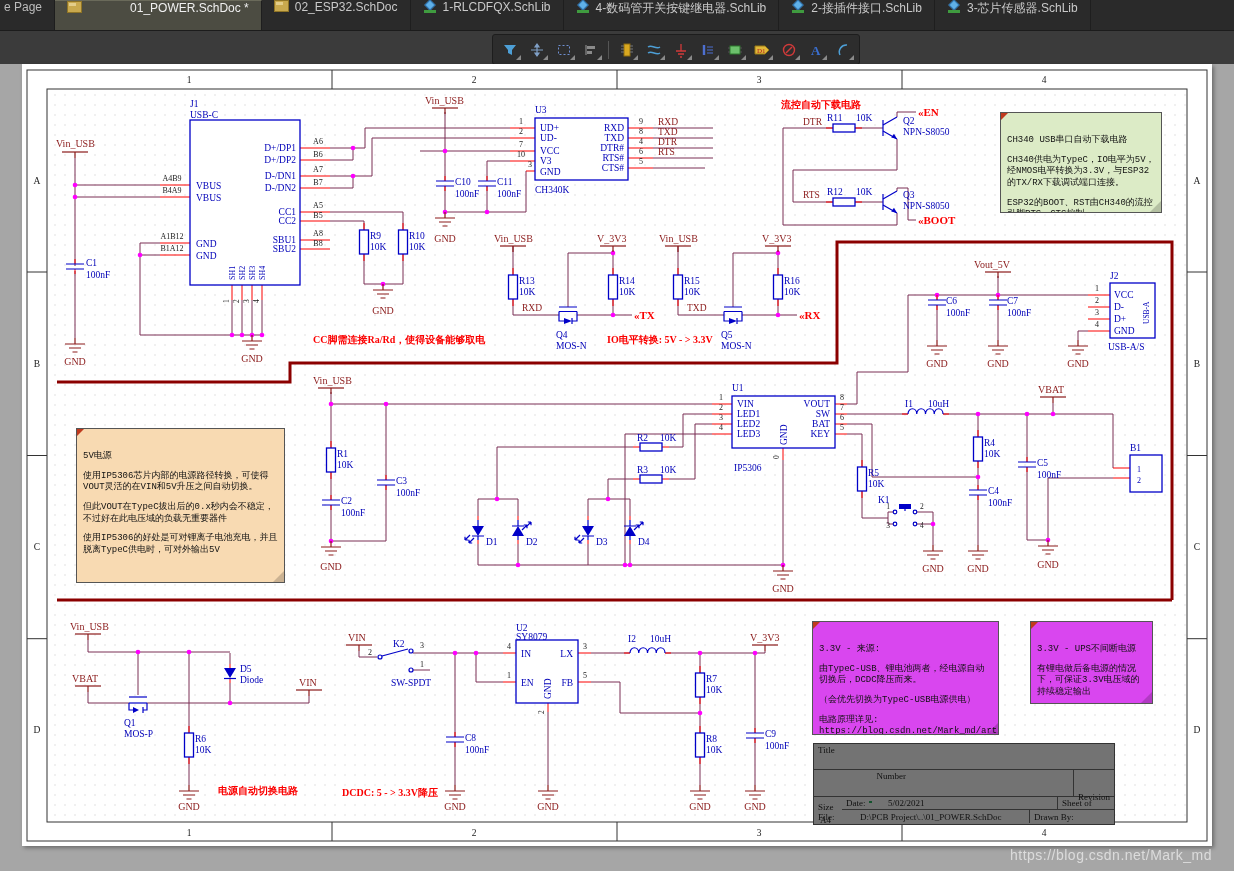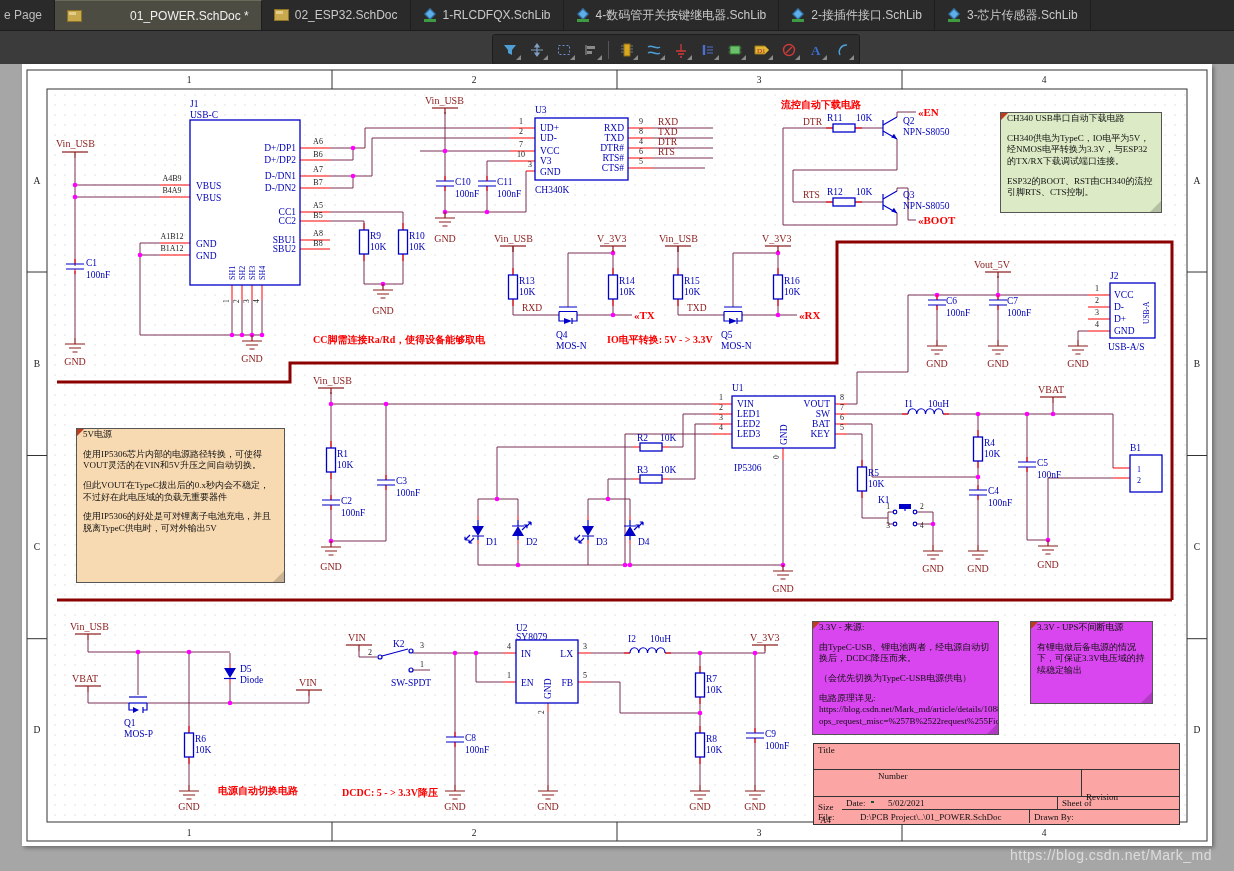--- a/index.html
+++ b/index.html
@@ -9,7 +9,7 @@
   .chrome{position:absolute;left:0;top:0;width:1234px;height:64px;background:#3b3b3b;}
   .tabbar{position:absolute;left:0;top:0;width:1234px;height:30px;background:#2a2a2a;
           display:flex;align-items:stretch;overflow:hidden;border-bottom:1px solid #1c1c1c;}
-  .tab{display:flex;align-items:center;gap:6px;padding:0 12px;font-size:12px;color:#c9c9c9;
+  .tab{display:flex;gap:6px;padding:0 12px;font-size:12px;color:#c9c9c9;
        border-right:1px solid #1e1e1e;white-space:nowrap;cursor:default;}
   .tab.active{background:#4c4c42;color:#f0f0f0;border-top:1px solid #6a6a5a;gap:48px;}
   .tab-partial{padding-left:4px;color:#bdbdbd;}

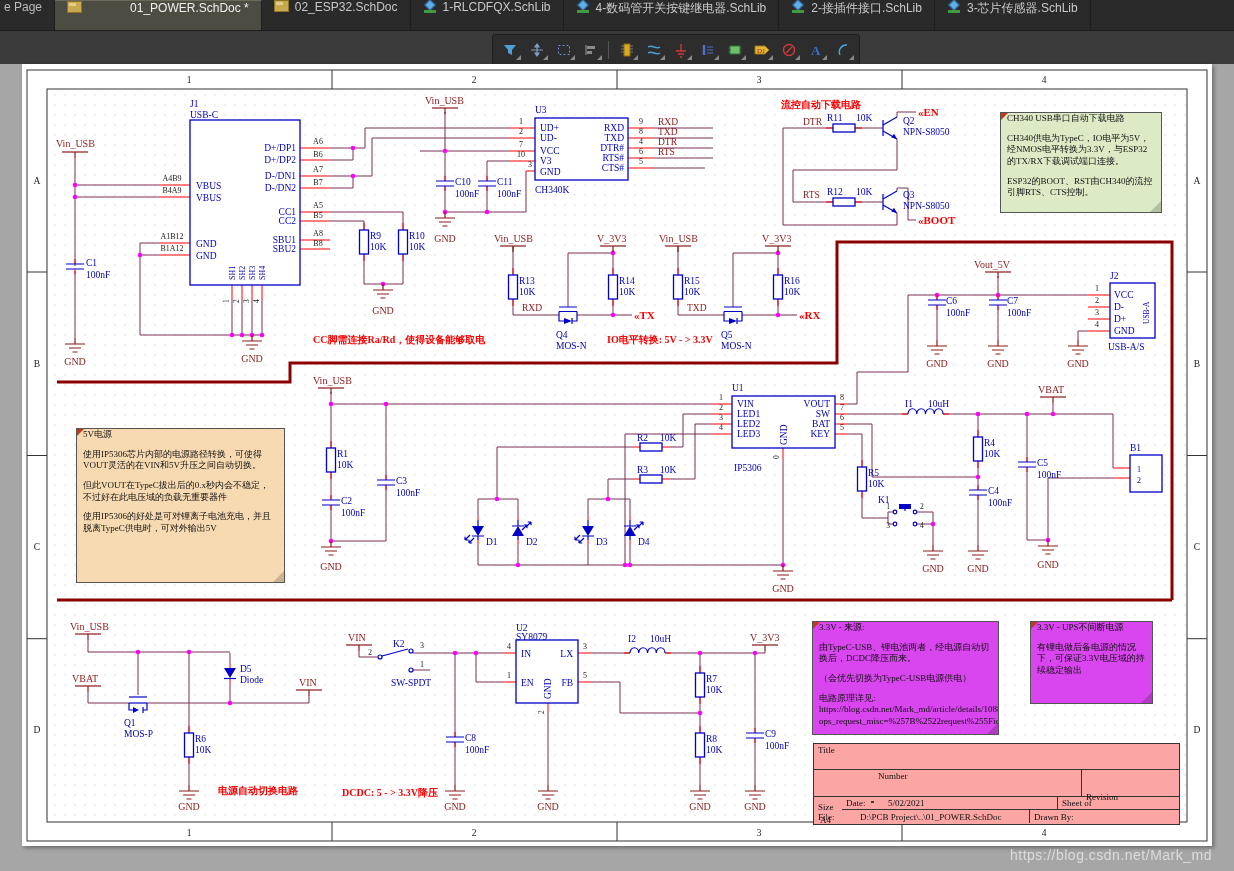--- a/index.html
+++ b/index.html
@@ -27,8 +27,8 @@
   
   .sheet-svg{position:absolute;left:22px;top:64px;background:#ffffff;box-shadow:2px 2px 4px rgba(0,0,0,.35);}
   
-  .note{position:absolute;box-sizing:border-box;border:1px solid #555;padding:0 6px;
-        font-size:9px;line-height:1.3;color:#111;overflow:hidden;font-family:Liberation Serif, serif;}
+  .note{position:absolute;box-sizing:border-box;border:1px solid #555;padding:22px 6px;
+        font-size:9px;line-height:1.3;color:#111;overflow:hidden;font-family:Liberation Mono, monospace;}
   .note p{margin:0 0 8px 0;}
   .note:before{content:"";position:absolute;left:0;top:0;border-left:7px solid #c03a1e;border-bottom:7px solid transparent;}
   .note:after{content:"";position:absolute;right:0;bottom:0;border-bottom:11px solid rgba(0,0,0,.18);border-left:11px solid transparent;}

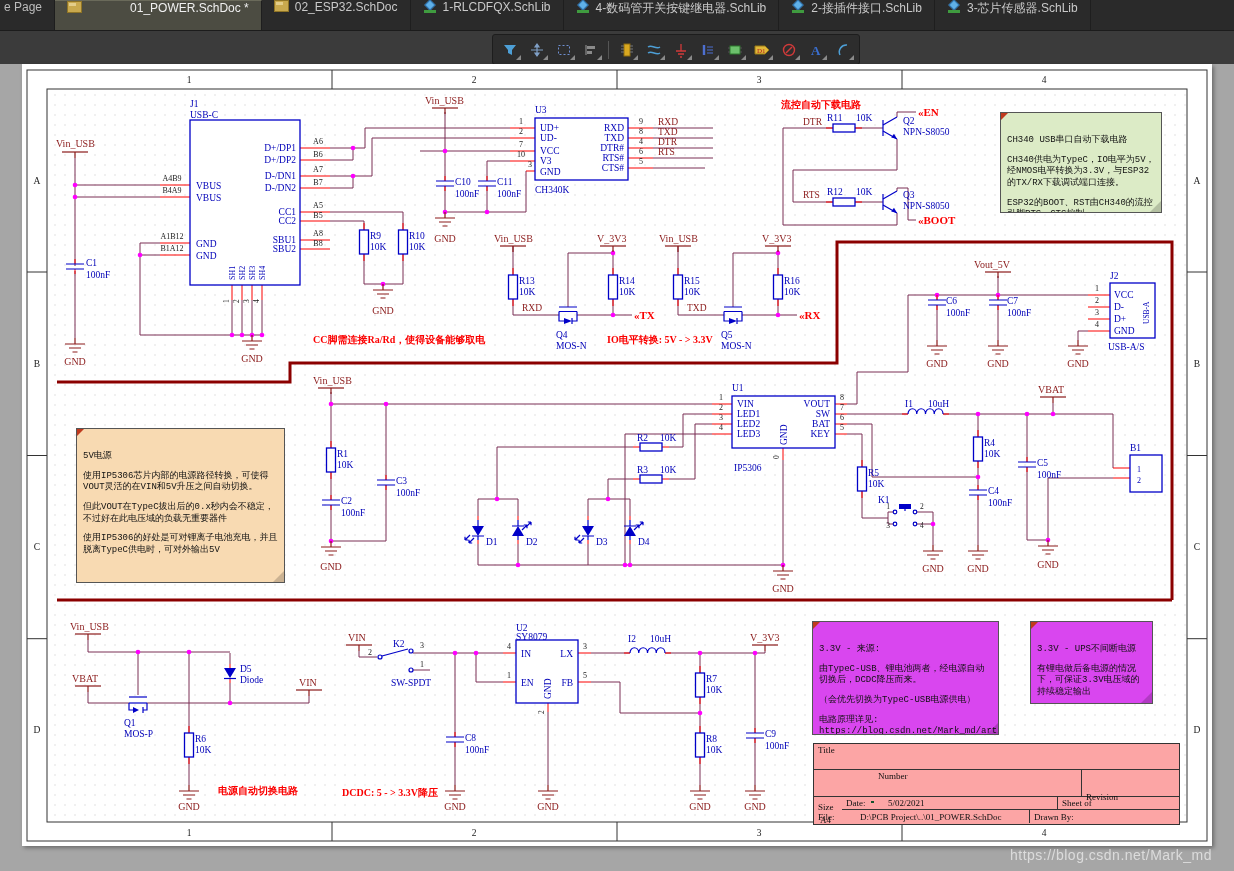--- a/index.html
+++ b/index.html
@@ -36,8 +36,8 @@
   .note-tan{background:#f8dab2;}
   .note-purple{background:#d946ef;}
   
-  .tblock{position:absolute;left:813px;top:743px;width:367px;height:82px;box-sizing:border-box;
-          border:1px solid #333;font-family:"Liberation Serif",serif;font-size:9px;color:#111;background:#fca5a5;}
+  .tblock{position:absolute;left:813px;top:743px;width:302px;height:82px;box-sizing:border-box;
+          border:1px solid #333;font-family:"Liberation Serif",serif;font-size:9px;color:#111;background:#737373;}
   .tb-r1{height:26px;border-bottom:1px solid #333;padding:1px 4px;box-sizing:border-box;}
   .tb-r2{height:27px;border-bottom:1px solid #333;display:flex;box-sizing:border-box;}
   .tb-size{width:60px;border-right:3px solid #14532d;padding:1px 4px;box-sizing:border-box;margin-top:31px;}

